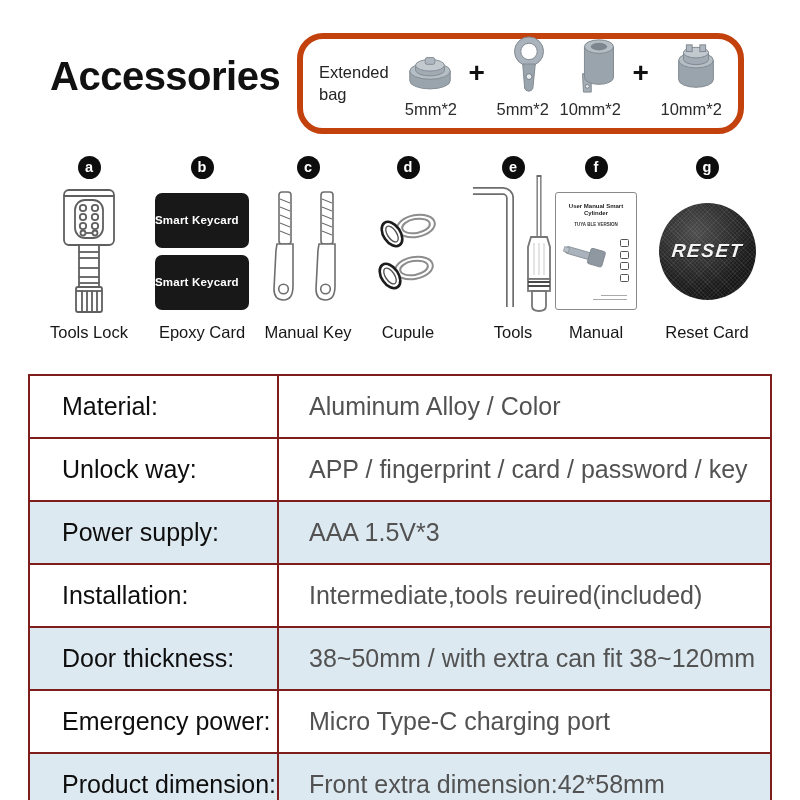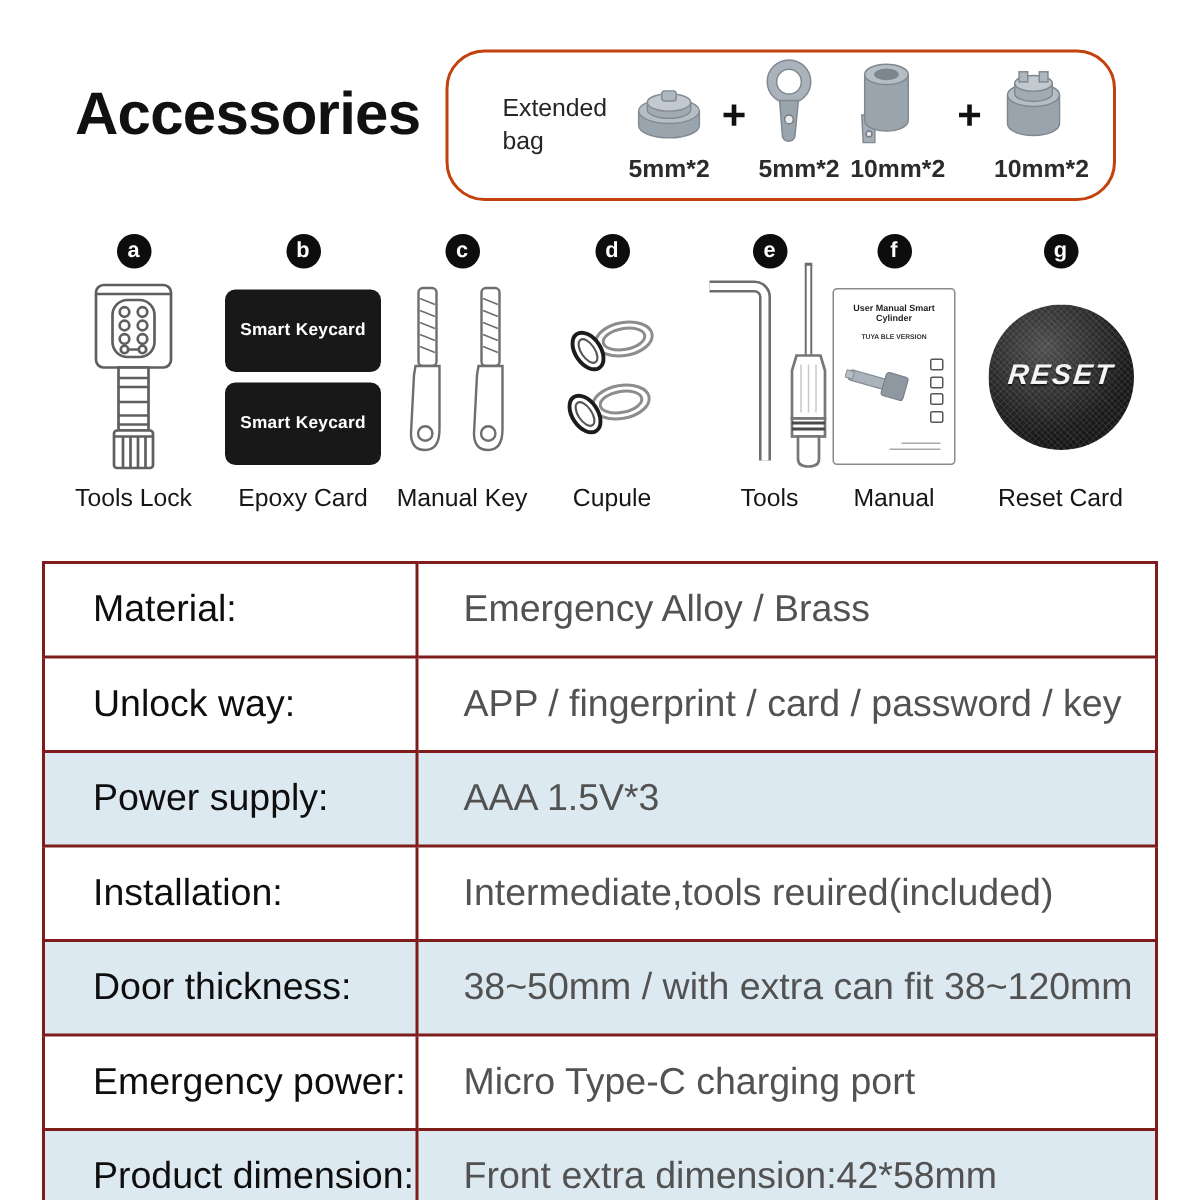--- a/index.html
+++ b/index.html
@@ -12,8 +12,8 @@
     color:#111; letter-spacing:-0.5px; }
 
   .ext-box { position:absolute; left:297px; top:33px; width:447px; height:101px;
-    border:2px solid #c2410c; border-radius:26px; display:flex;
-    padding:0 16px 0 36px; background:#fff; }
+    border:6px solid #c2410c; border-radius:26px; display:flex;
+    padding:0 16px 0 16px; background:#fff; }
   .ext-label { align-self:center; width:84px; font-size:16.5px; color:#252525; line-height:1.32; }
   .ext-parts { flex:1; display:flex; align-items:flex-end; justify-content:space-between;
     padding-bottom:9px; }

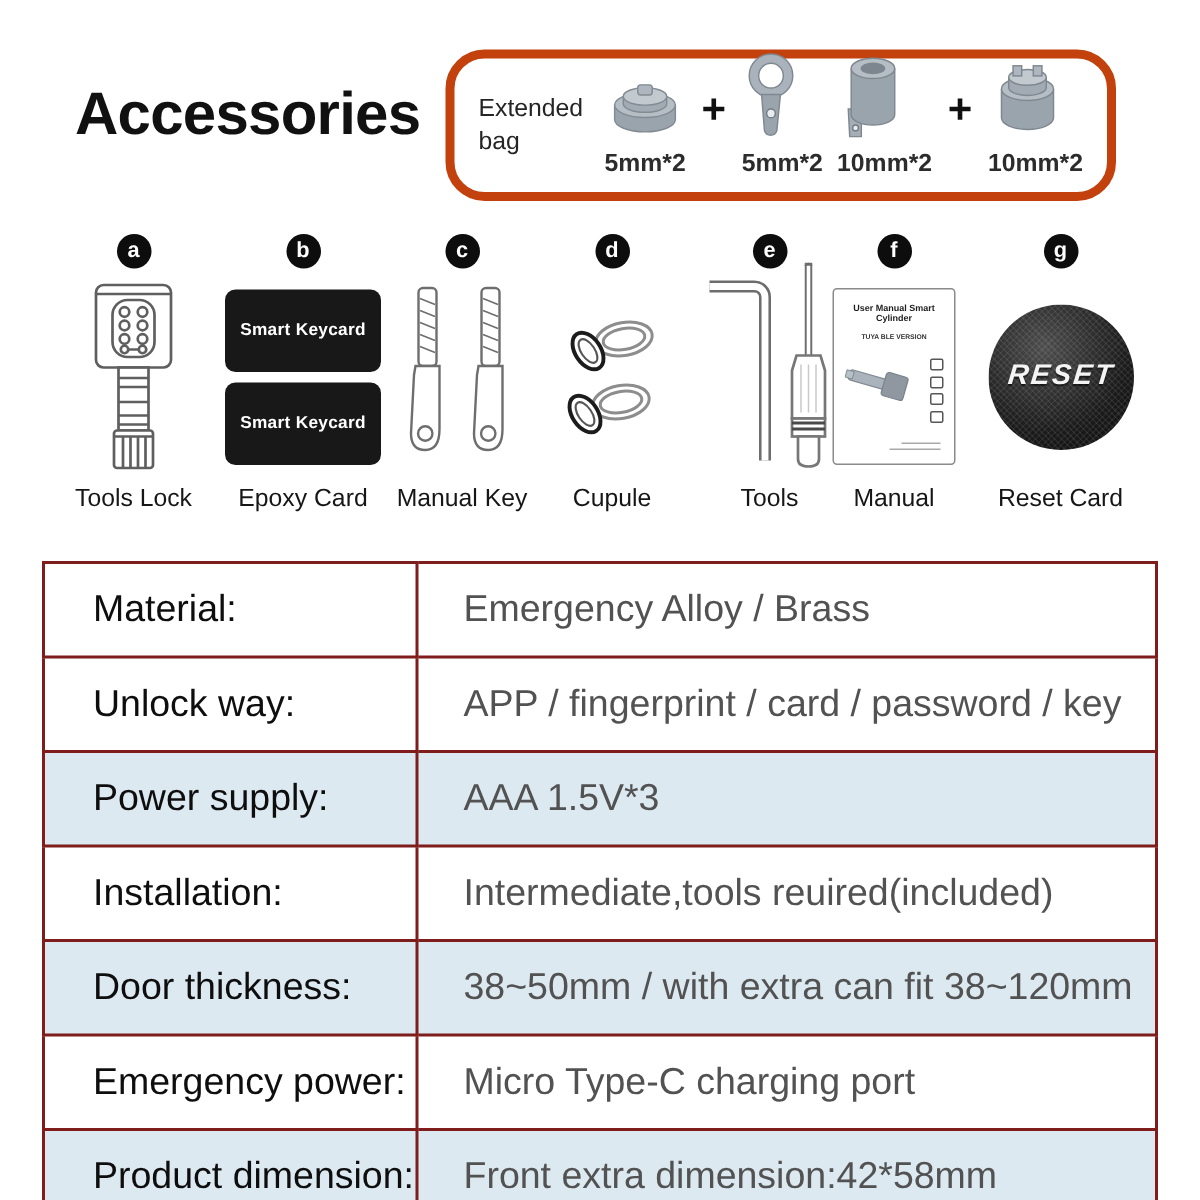--- a/index.html
+++ b/index.html
@@ -17,7 +17,7 @@
   .ext-label { align-self:center; width:84px; font-size:16.5px; color:#252525; line-height:1.32; }
   .ext-parts { flex:1; display:flex; align-items:flex-end; justify-content:space-between;
     padding-bottom:9px; }
-  .ext-part { display:flex; flex-direction:column; align-items:flex-start;font-weight:bold; }
+  .ext-part { display:flex; flex-direction:column; align-items:flex-end; }
   .ext-size { font-size:16.5px; color:#2c2c2c; margin-top:1px; white-space:nowrap; }
   .plus { font-size:28px; font-weight:800; color:#101010; margin:0 1px 30px 1px; }
 

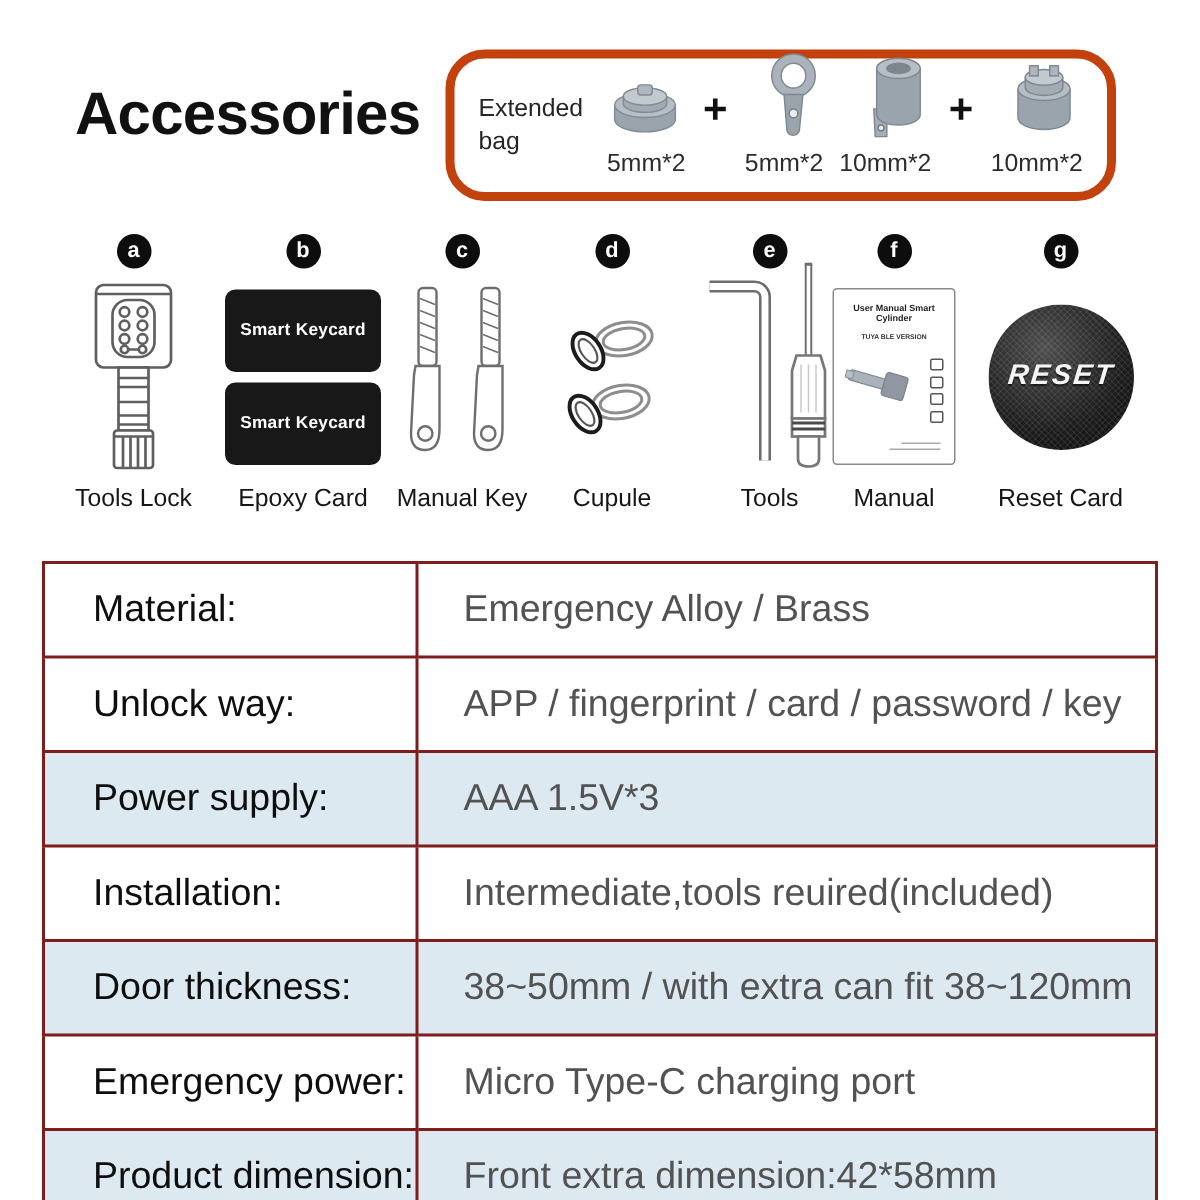--- a/index.html
+++ b/index.html
@@ -32,8 +32,8 @@
   .acc-label { font-size:16.5px; color:#161616; white-space:nowrap; }
 
   .cards { display:flex; flex-direction:column; gap:7px; }
-  .keycard { width:104px; height:55px; background:#181818; border-radius:7px;
-    display:flex; align-items:center; justify-content:center; }
+  .keycard { width:94px; height:55px; background:#181818; border-radius:7px;
+    display:flex; align-items:center; }
   .keycard span { color:#fff; font-size:11.5px; font-weight:700; letter-spacing:0.2px; }
 
   .cupules { display:flex; flex-direction:column; }

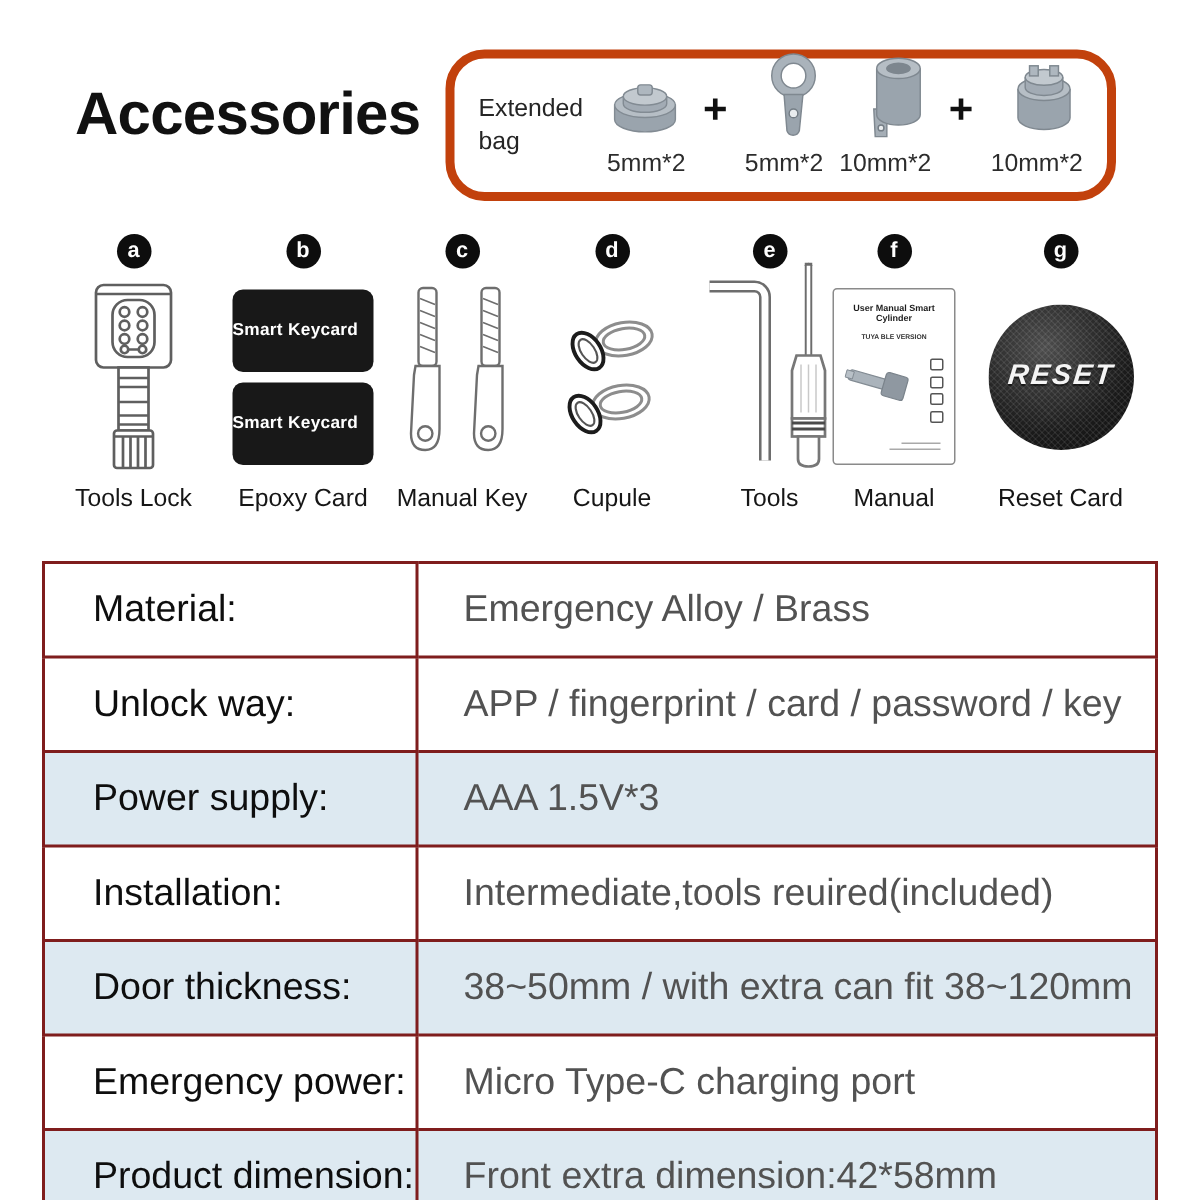--- a/index.html
+++ b/index.html
@@ -325,7 +325,7 @@
     <tbody>
         <tr>
       <td class="spec-label">Material:</td>
-      <td class="spec-value">Emergency Alloy / Brass</td>
+      <td class="spec-value">Aluminum Alloy / Color</td>
     </tr>
     <tr>
       <td class="spec-label">Unlock way:</td>

